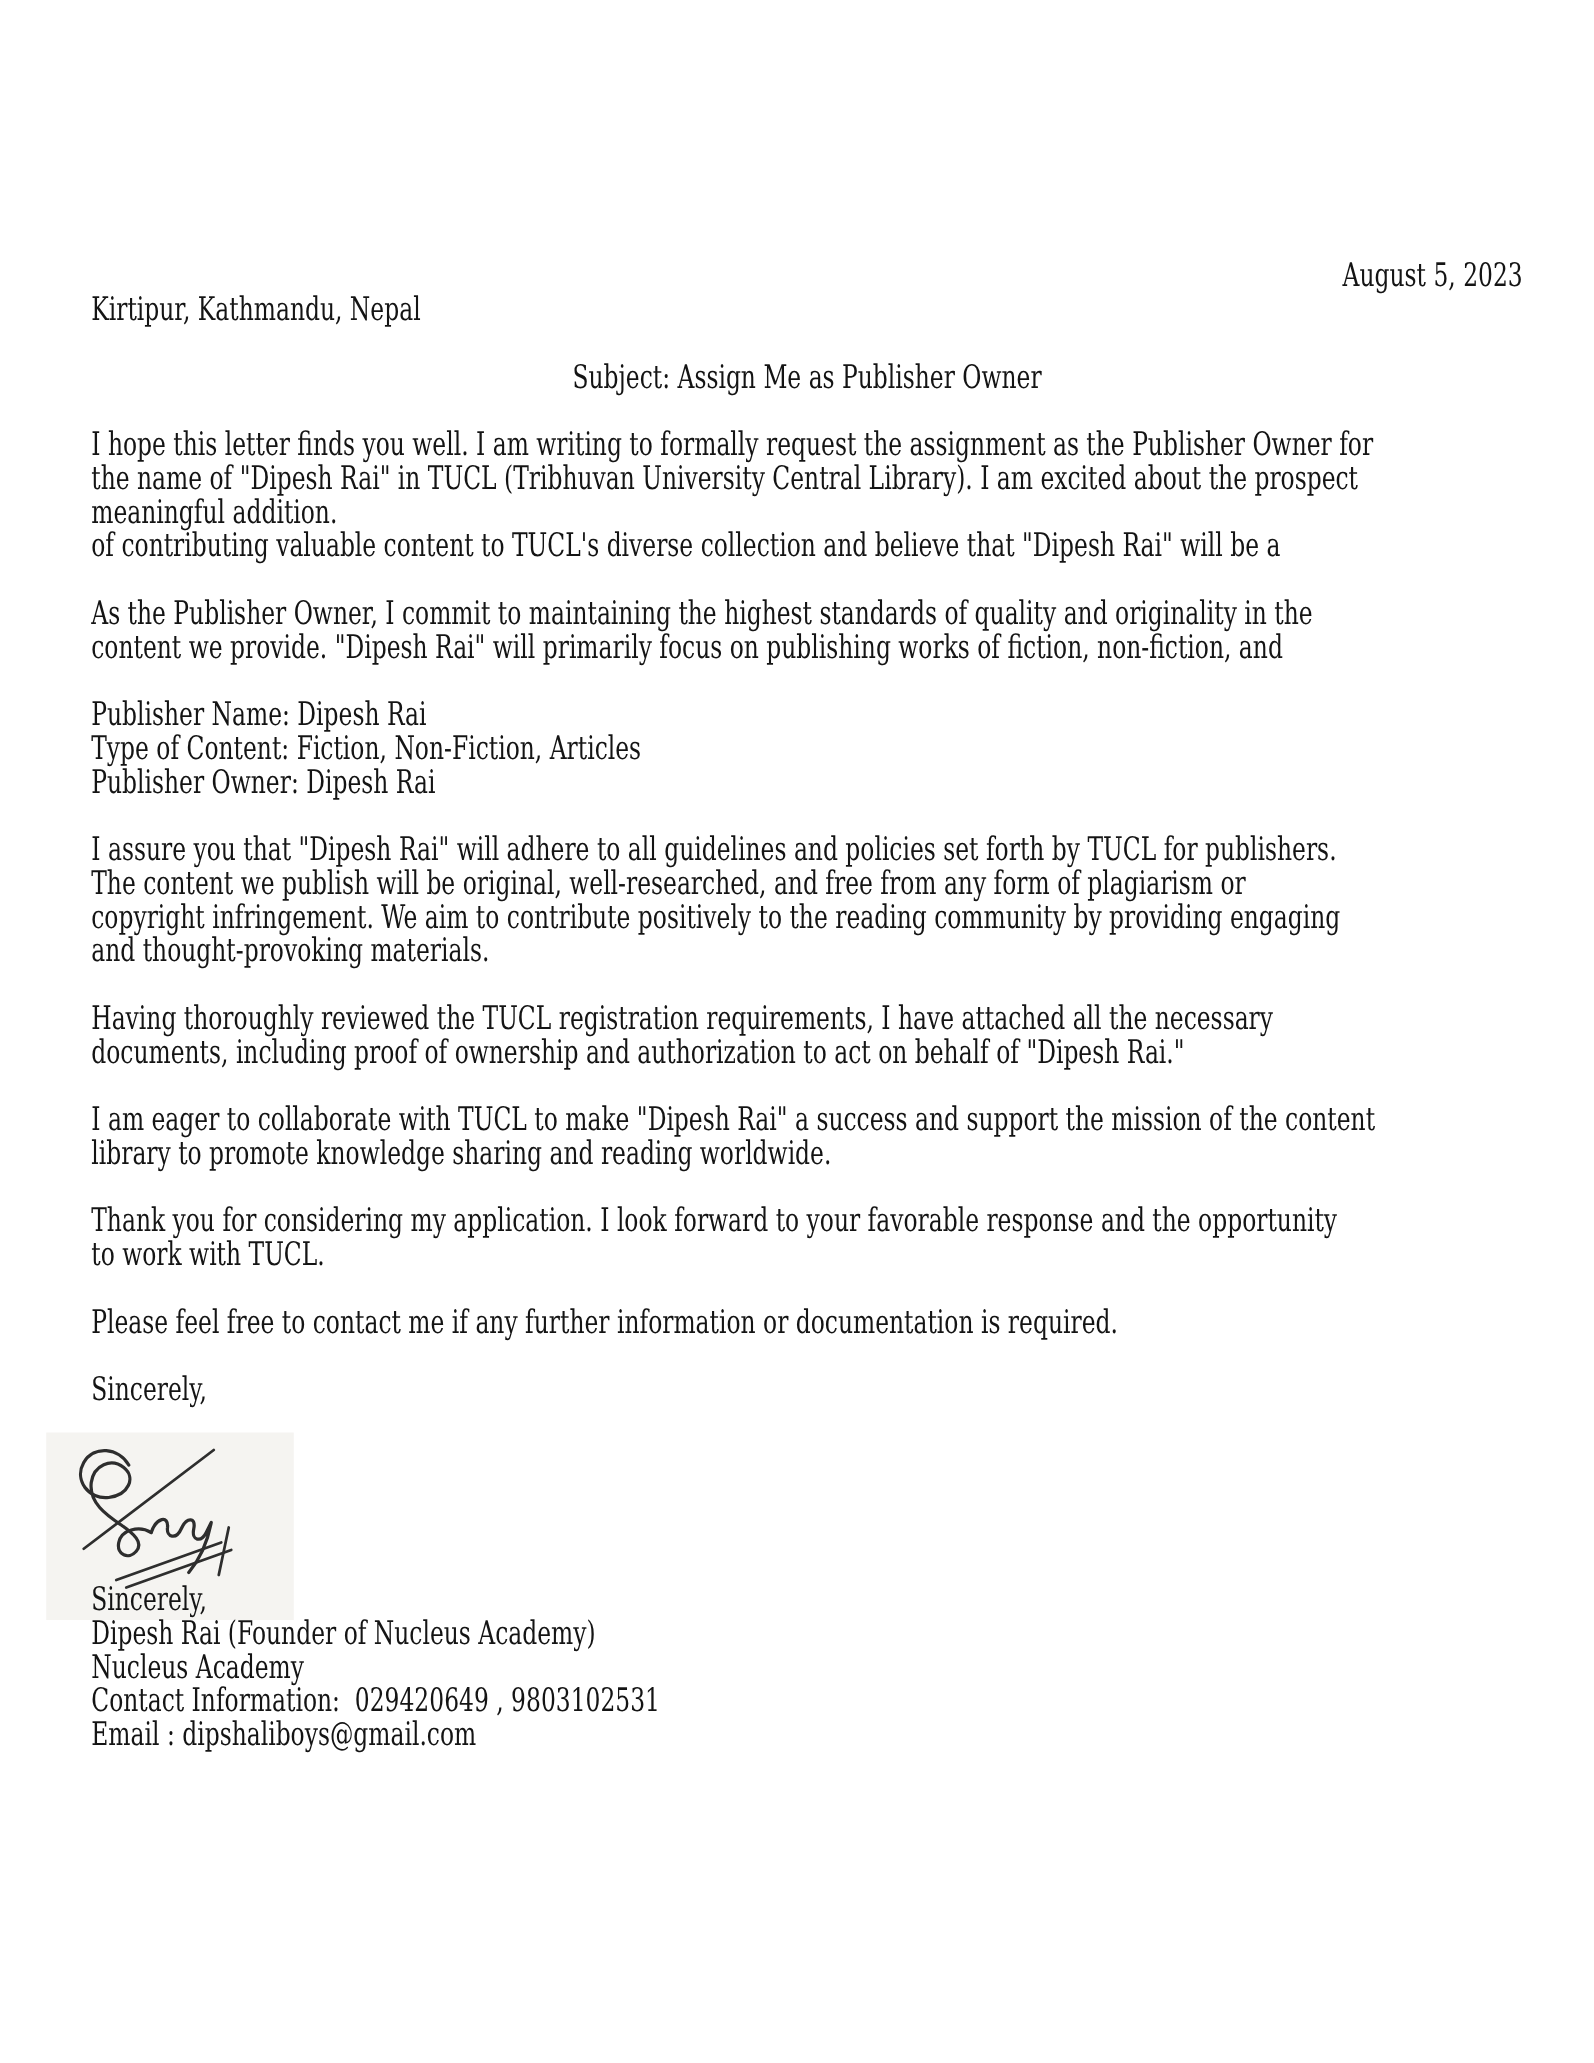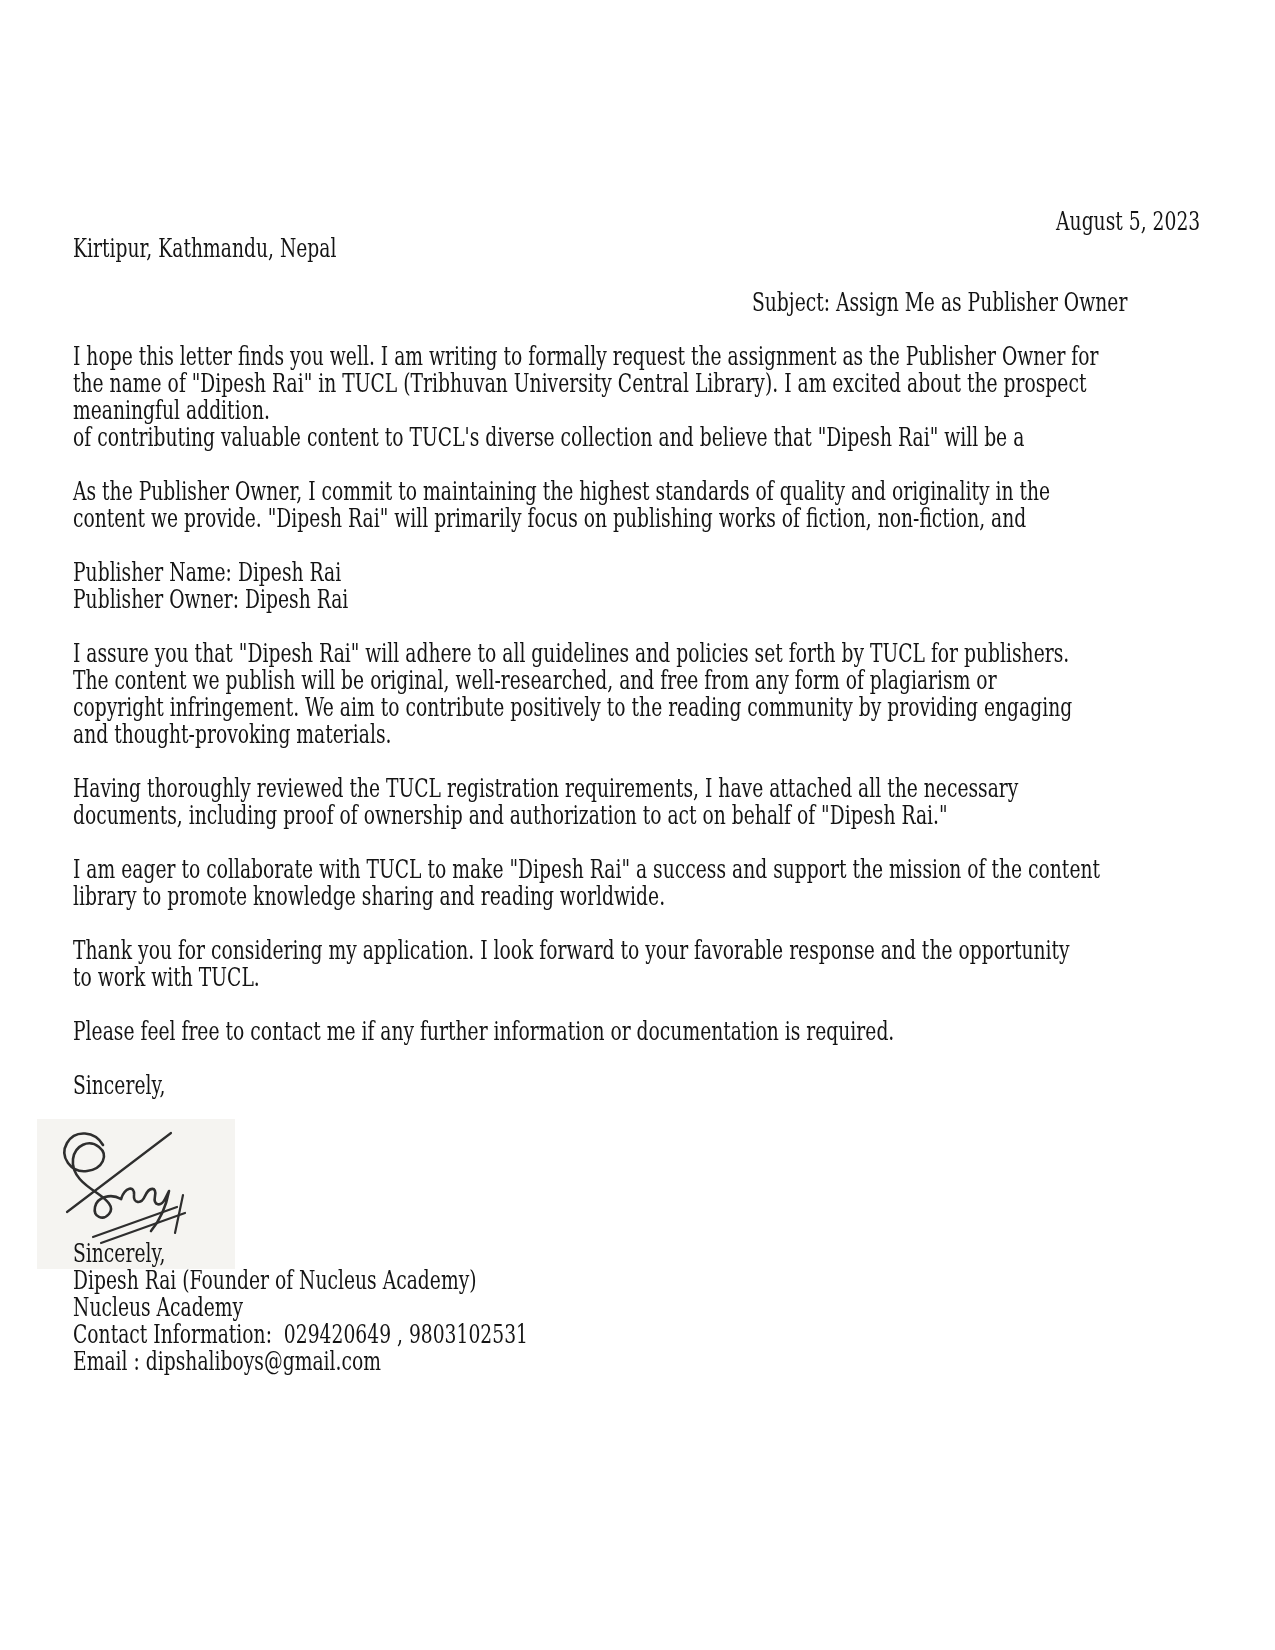--- a/index.html
+++ b/index.html
@@ -10,7 +10,7 @@
     margin: 0 auto;
     background: #ffffff;
     box-sizing: border-box;
-    padding: 208px 75px 0 73px;
+    padding: 208px 57px 0 73px;
     font-family: "DejaVu Serif", "Liberation Serif", serif;
     font-size: 26px;
     line-height: 27px;

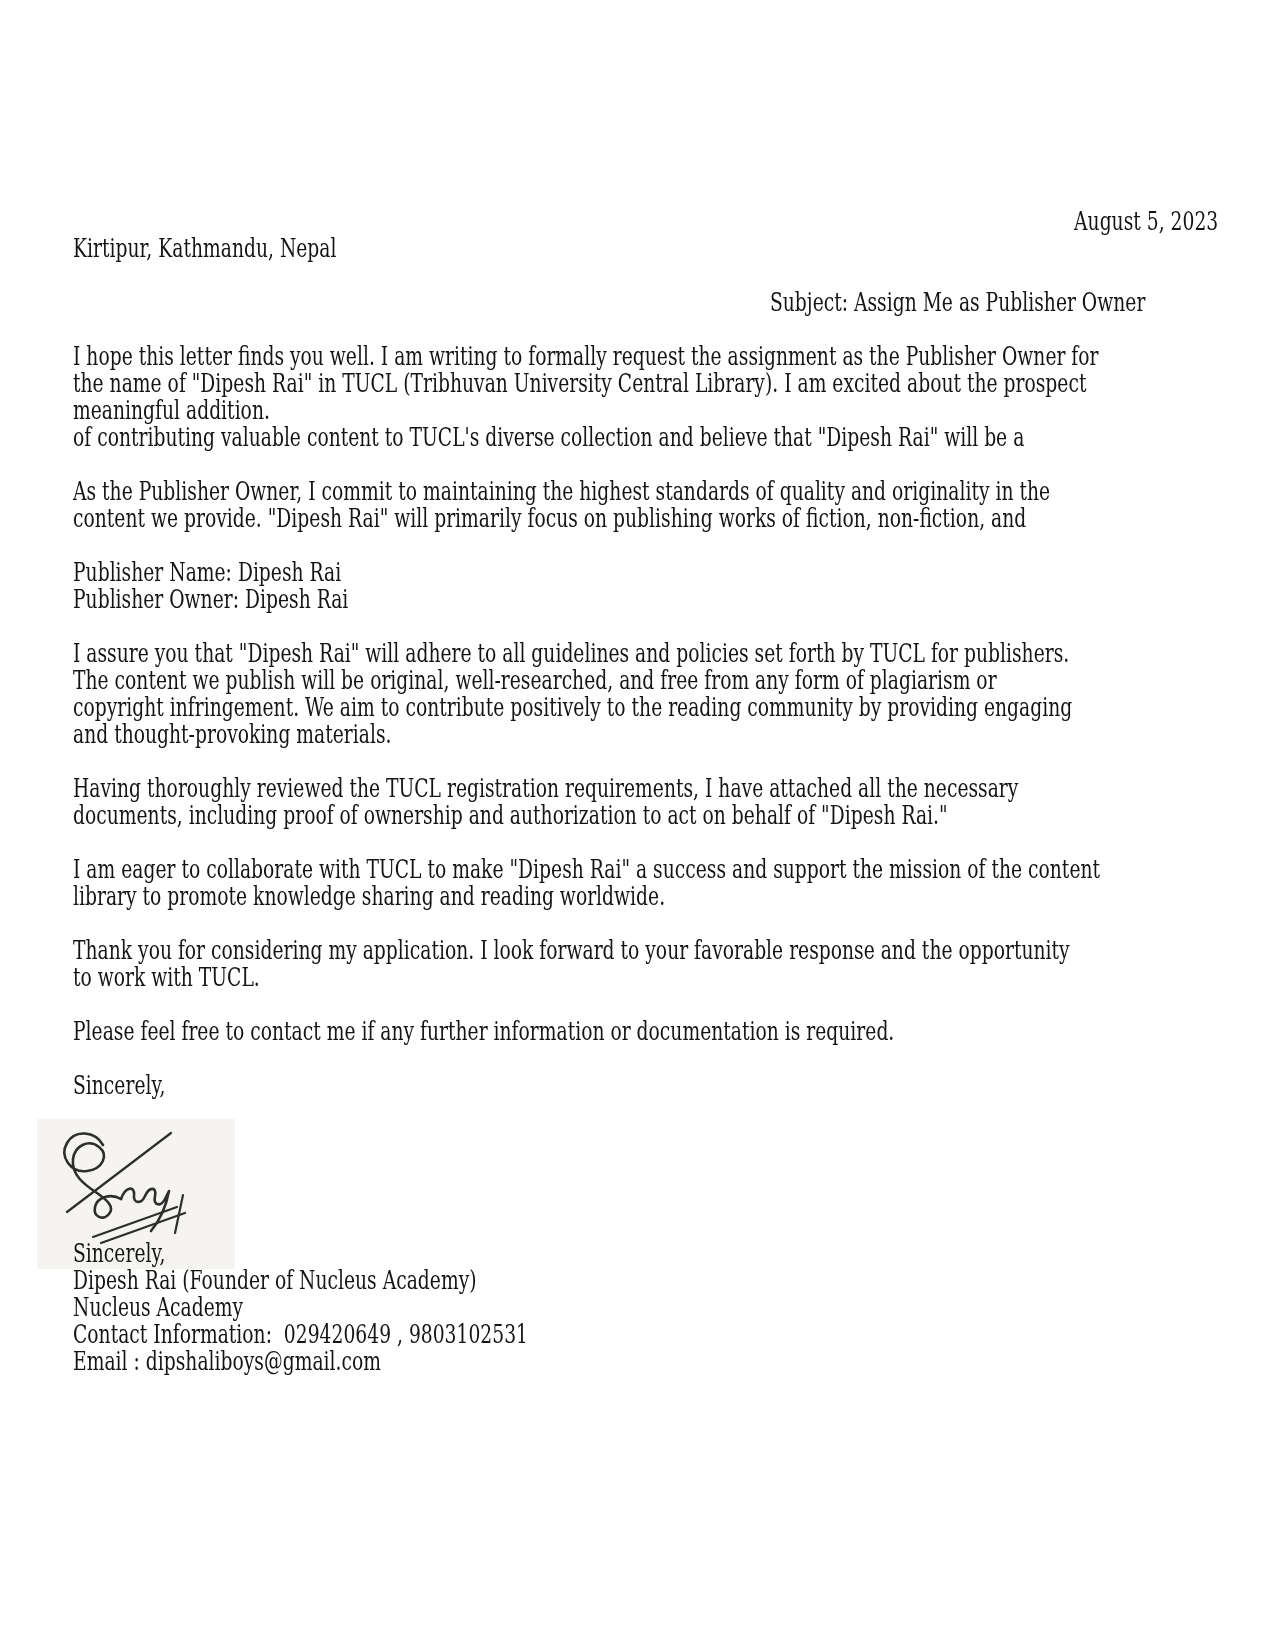--- a/index.html
+++ b/index.html
@@ -26,7 +26,7 @@
   }
   .right { text-align: right; }
   .right > span { transform-origin: 100% 50%; }
-  .center { text-align: right; }
+  .center { text-align: center; }
   .center > span { transform-origin: 50% 50%; }
   .mt { margin-top: 27px; }
   .para { margin-top: 27px; }

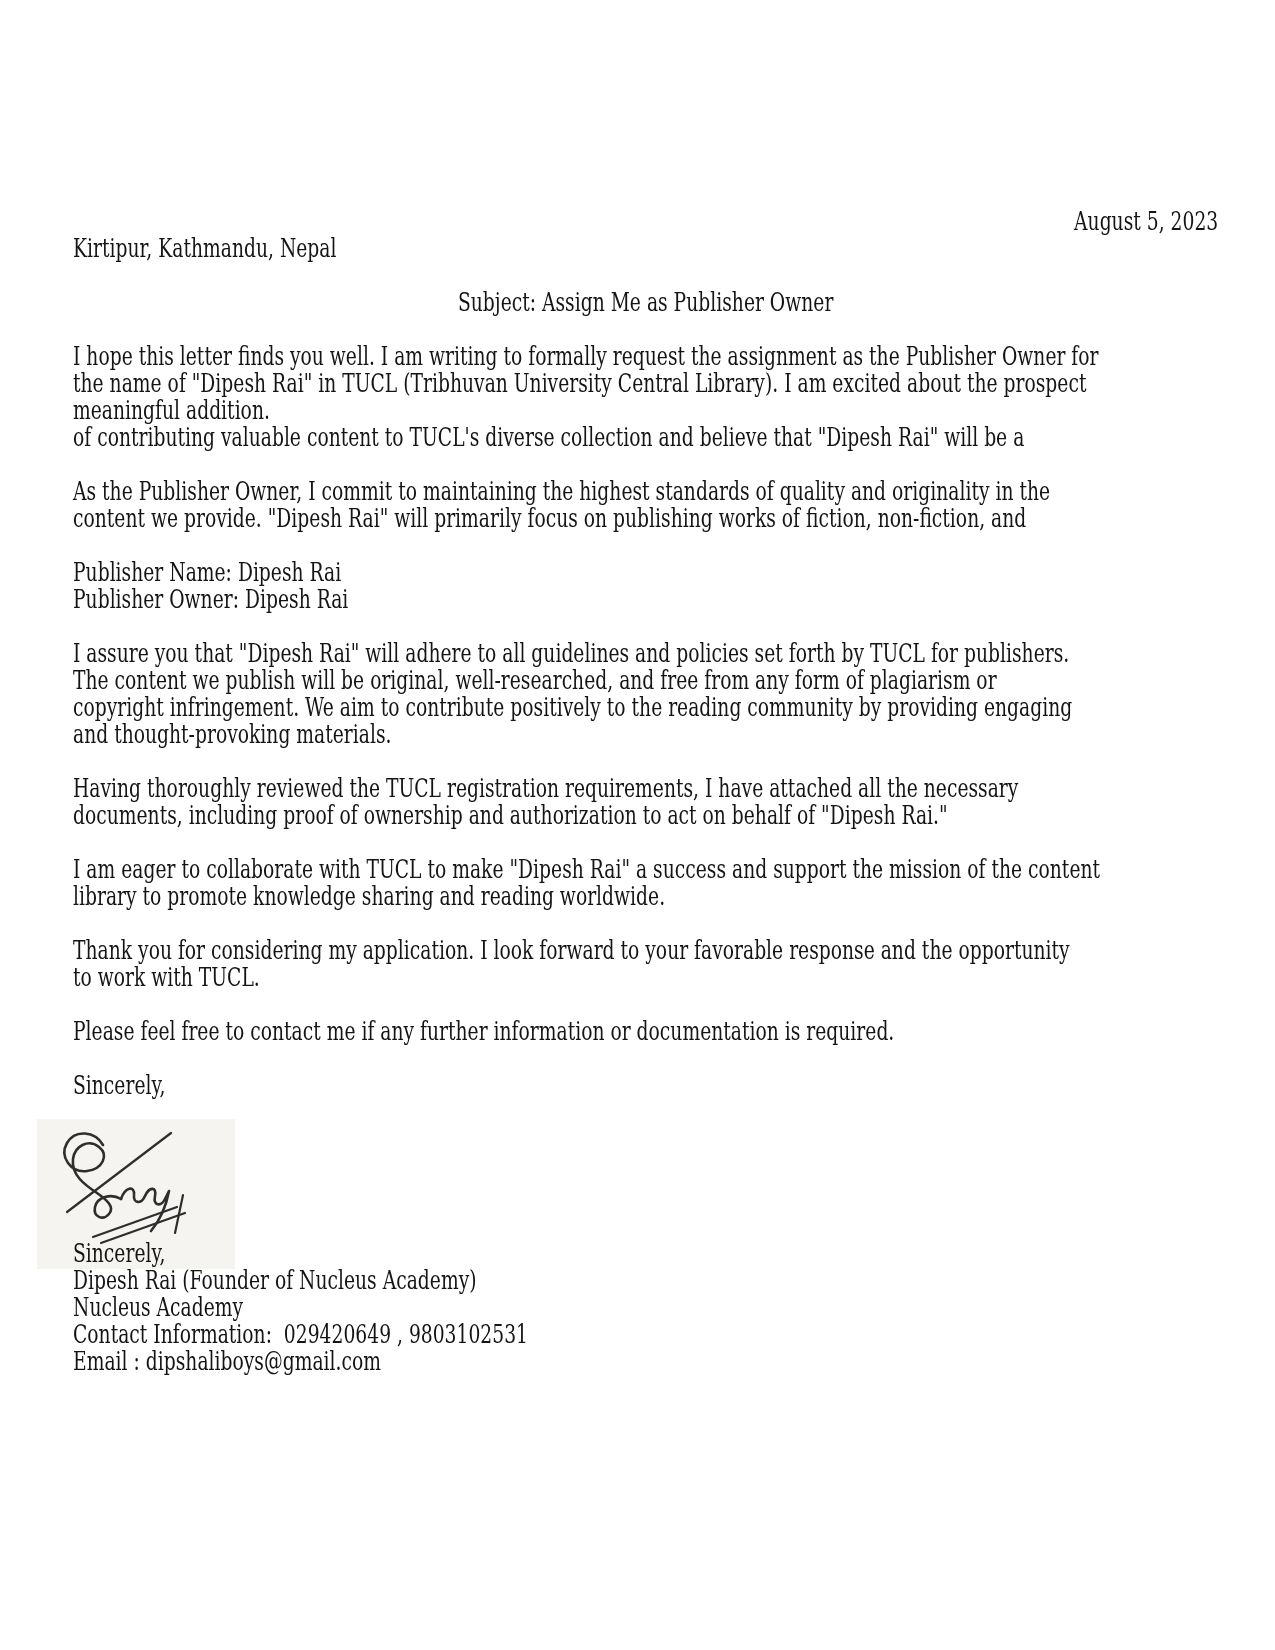--- a/index.html
+++ b/index.html
@@ -74,6 +74,7 @@
       </div>
       <div class="para">
         <div class="ln"><span>Publisher Name: Dipesh Rai</span></div>
+        <div class="ln"><span>Type of Content: Fiction, Non-Fiction, Articles</span></div>
         <div class="ln"><span>Publisher Owner: Dipesh Rai</span></div>
       </div>
       <div class="para">

